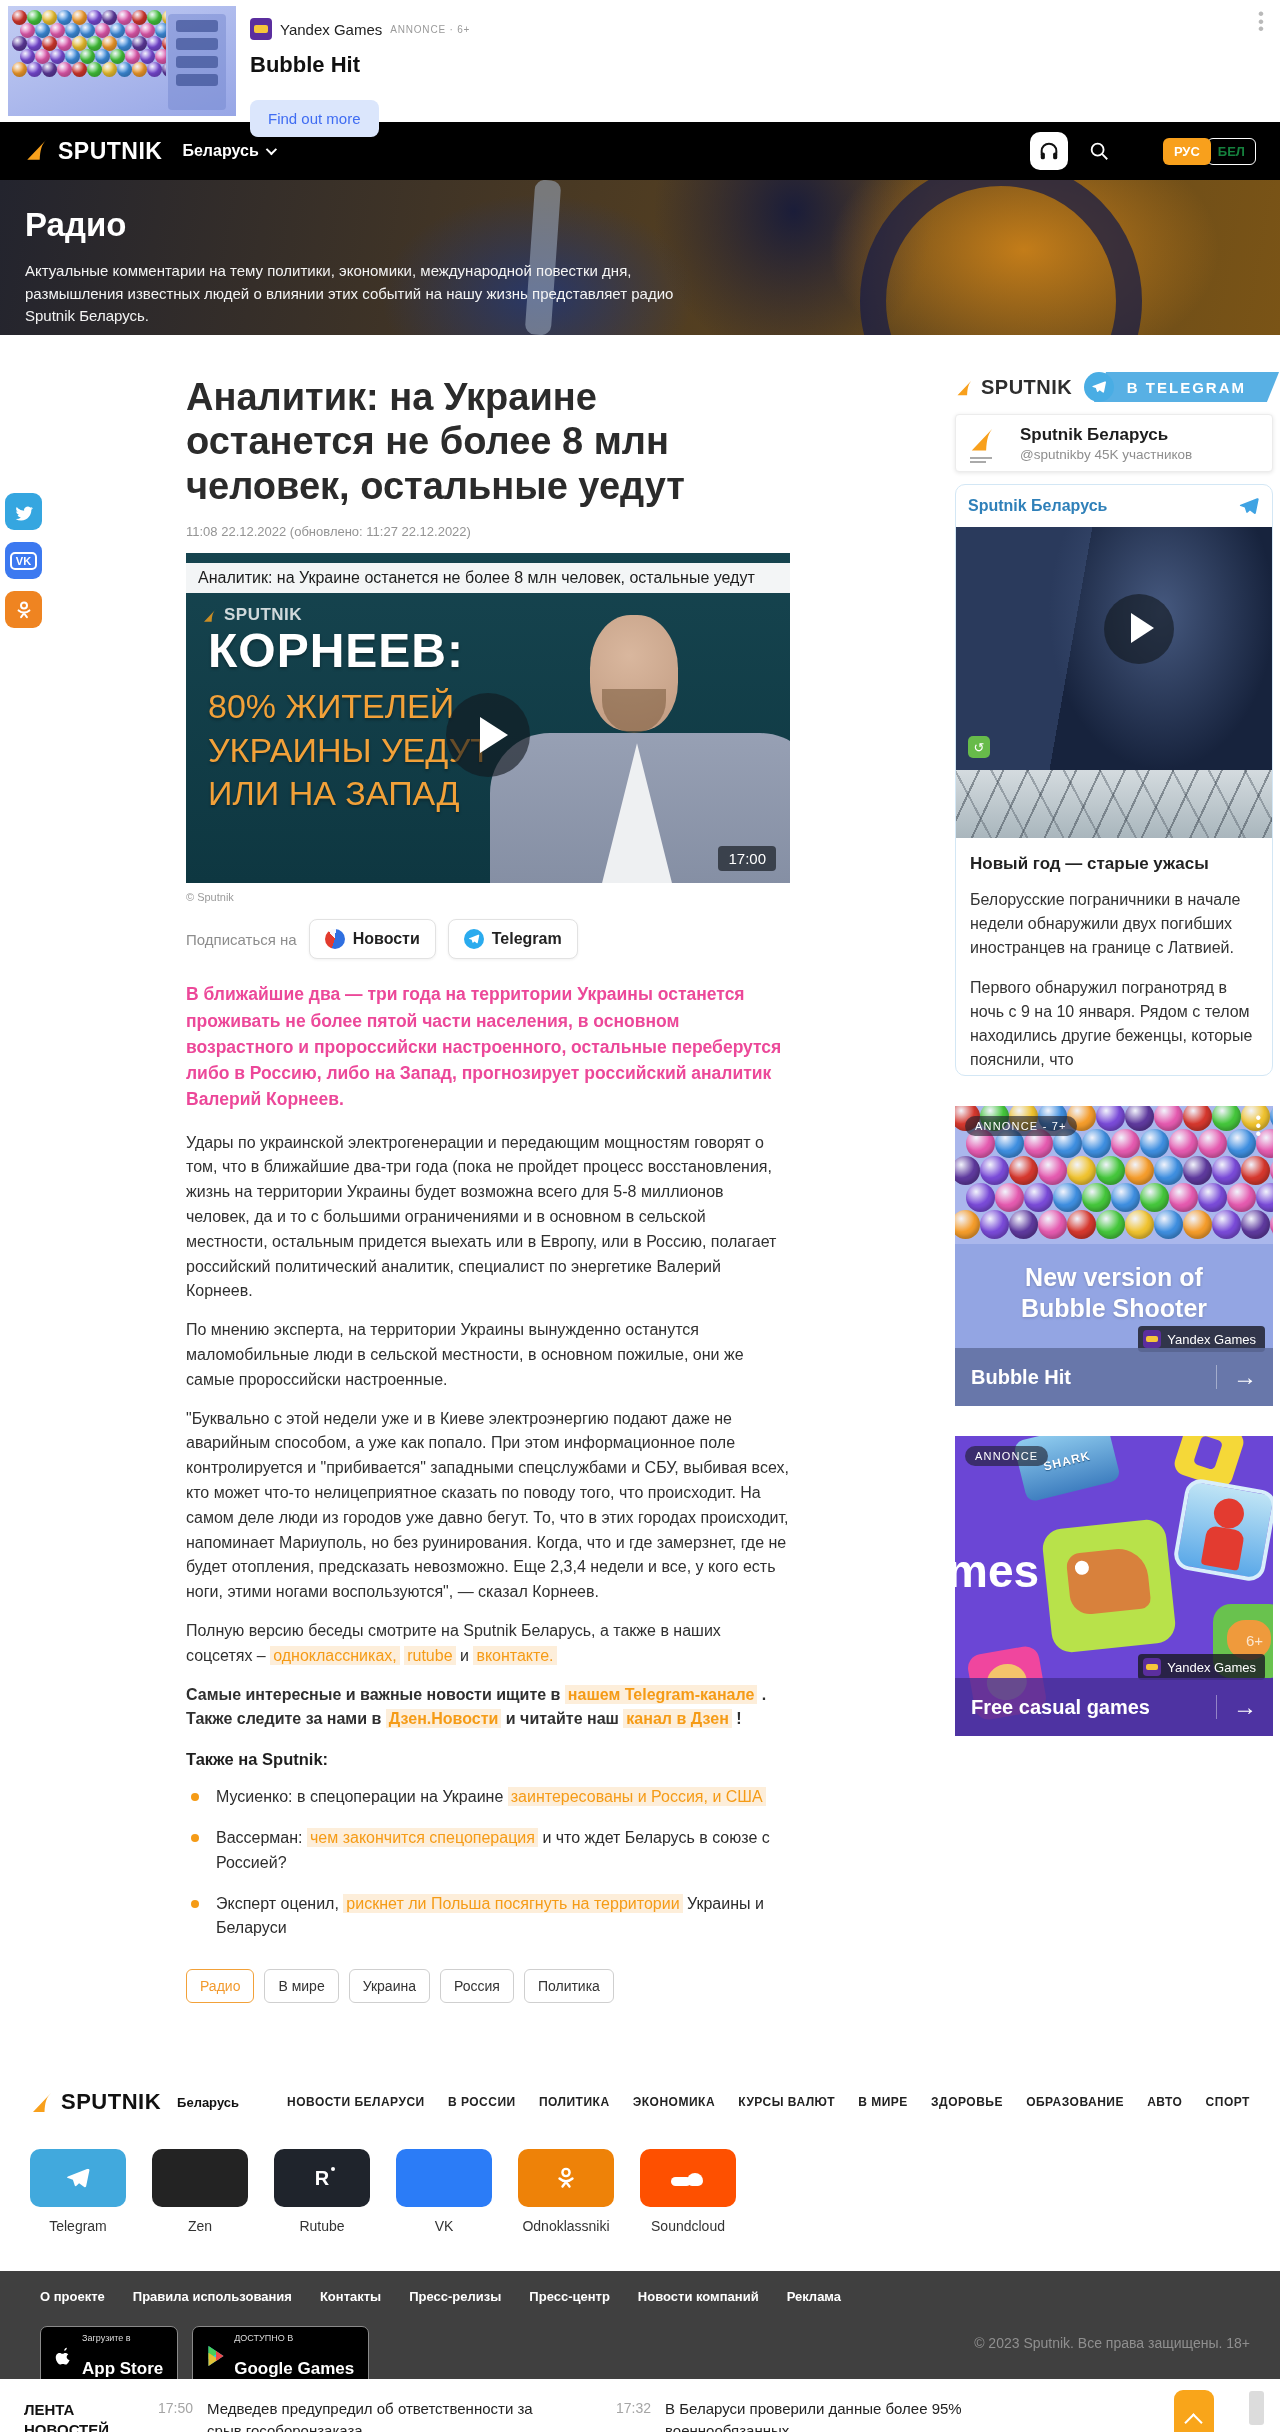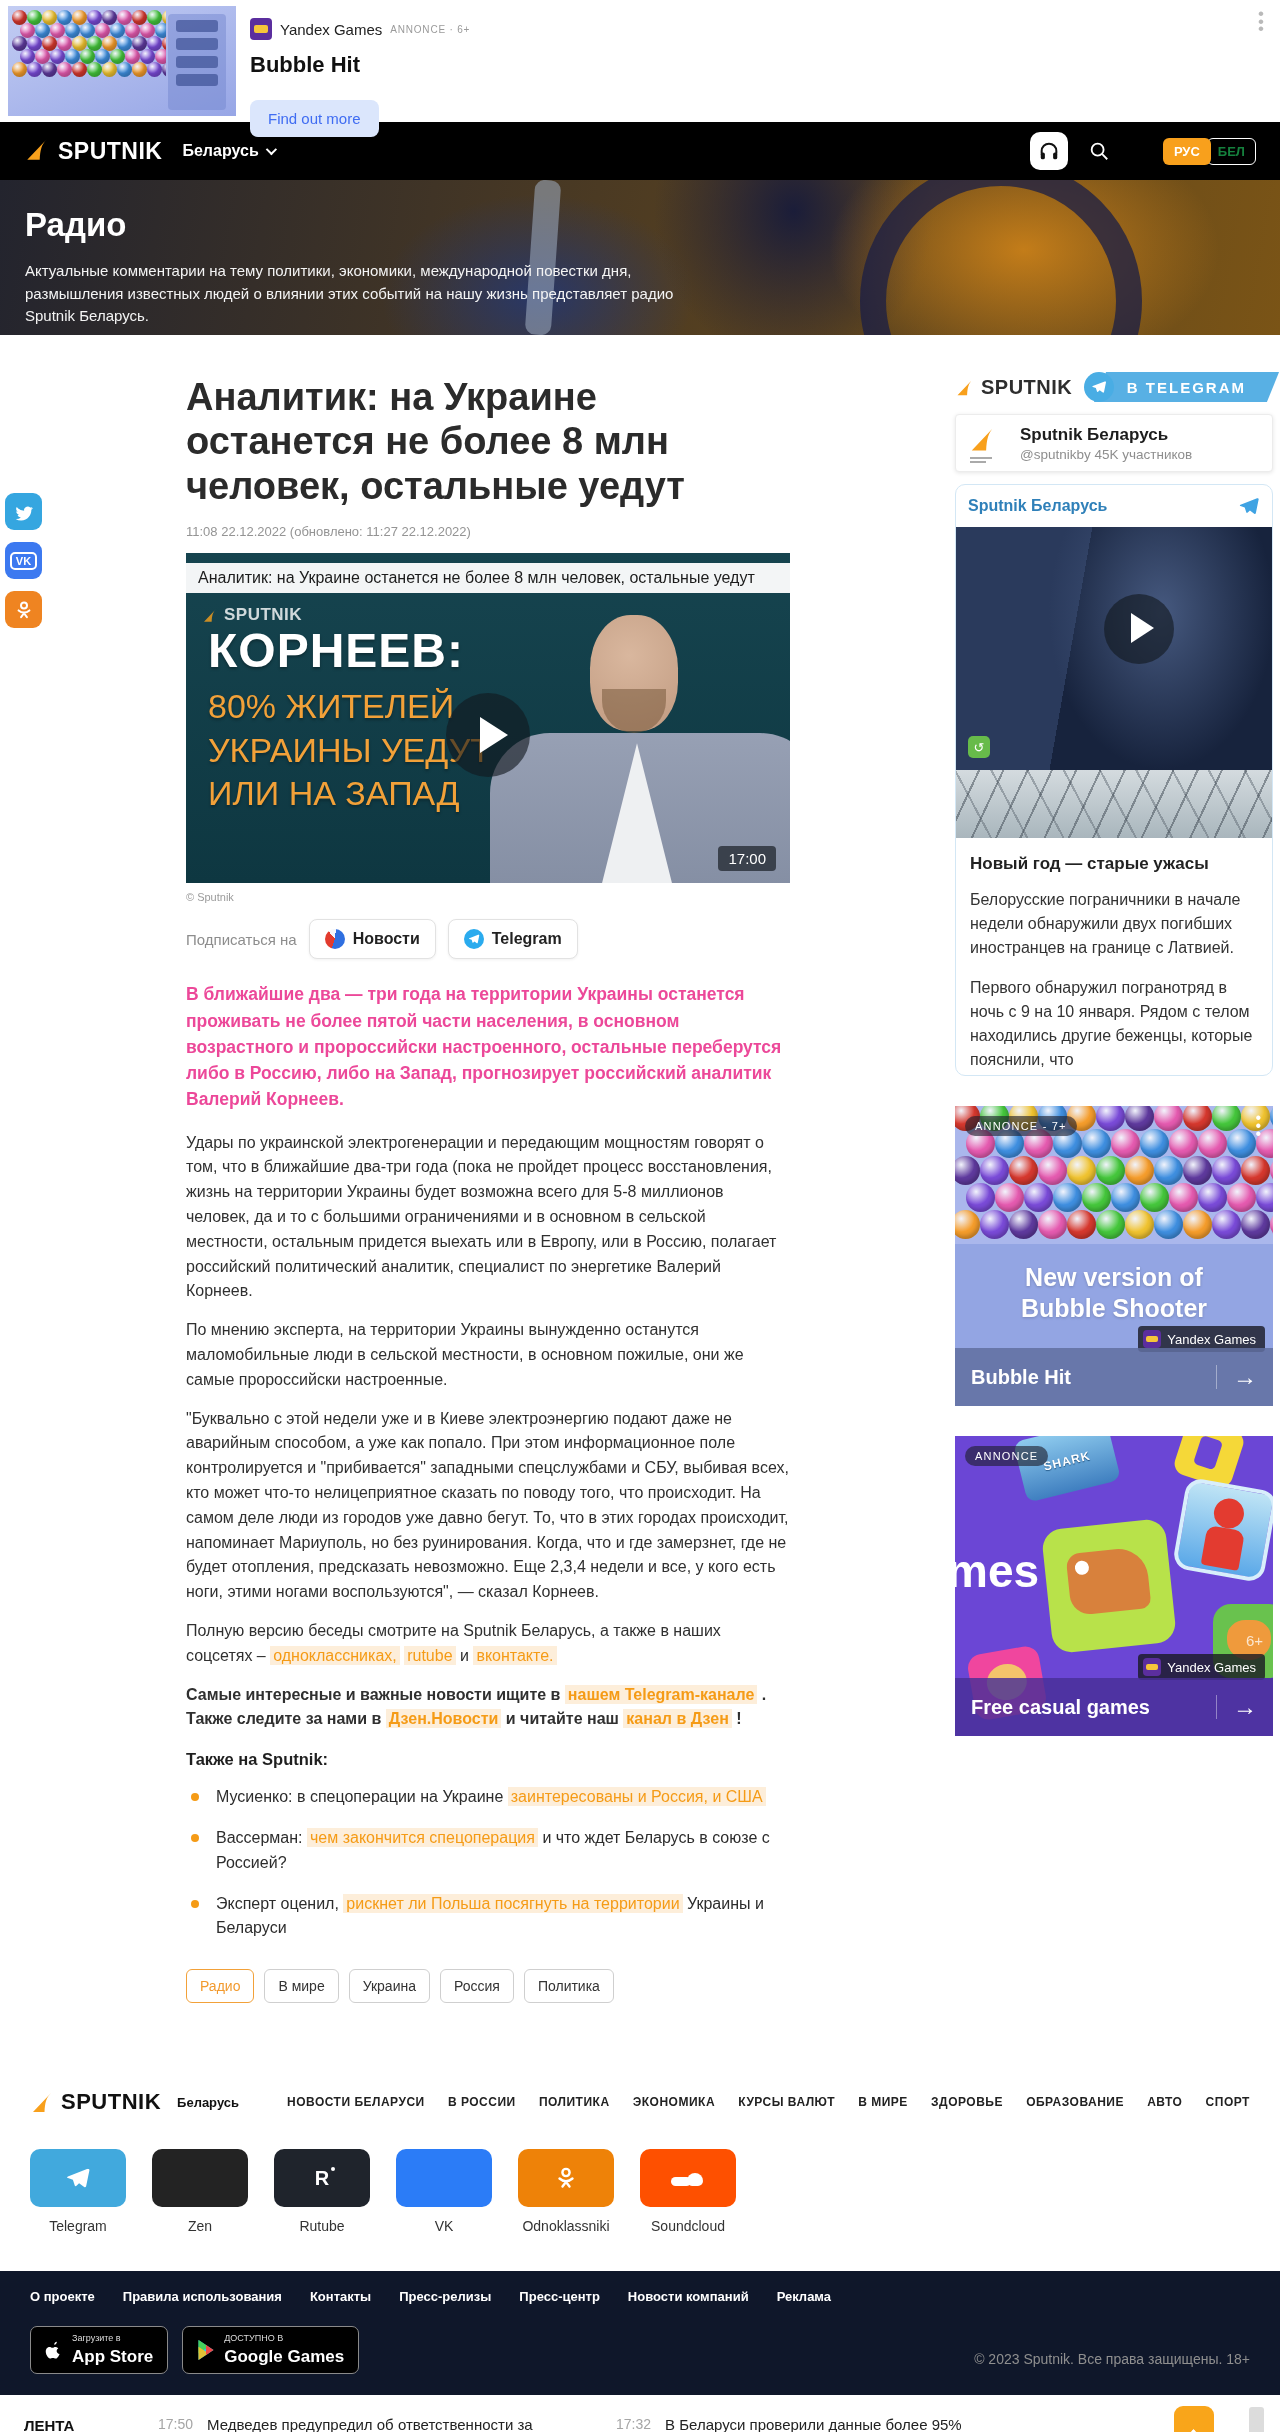--- a/index.html
+++ b/index.html
@@ -183,7 +183,7 @@
   .cloud i:nth-child(2){ right:2px; bottom:0; width:16px; height:13px; border-radius:8px 8px 5px 5px; }
 
   
-  .footer-dark { background:#0f172a; height:124px; padding:18px 30px; position:relative; }
+  .footer-dark { background:#404040; height:108px; padding:18px 40px; position:relative; }
   .d-links { display:flex; gap:28px; }
   .d-links span { color:#fff; font-size:13px; font-weight:700; cursor:pointer; white-space:nowrap; }
   .badges { display:flex; gap:14px; margin-top:22px; }

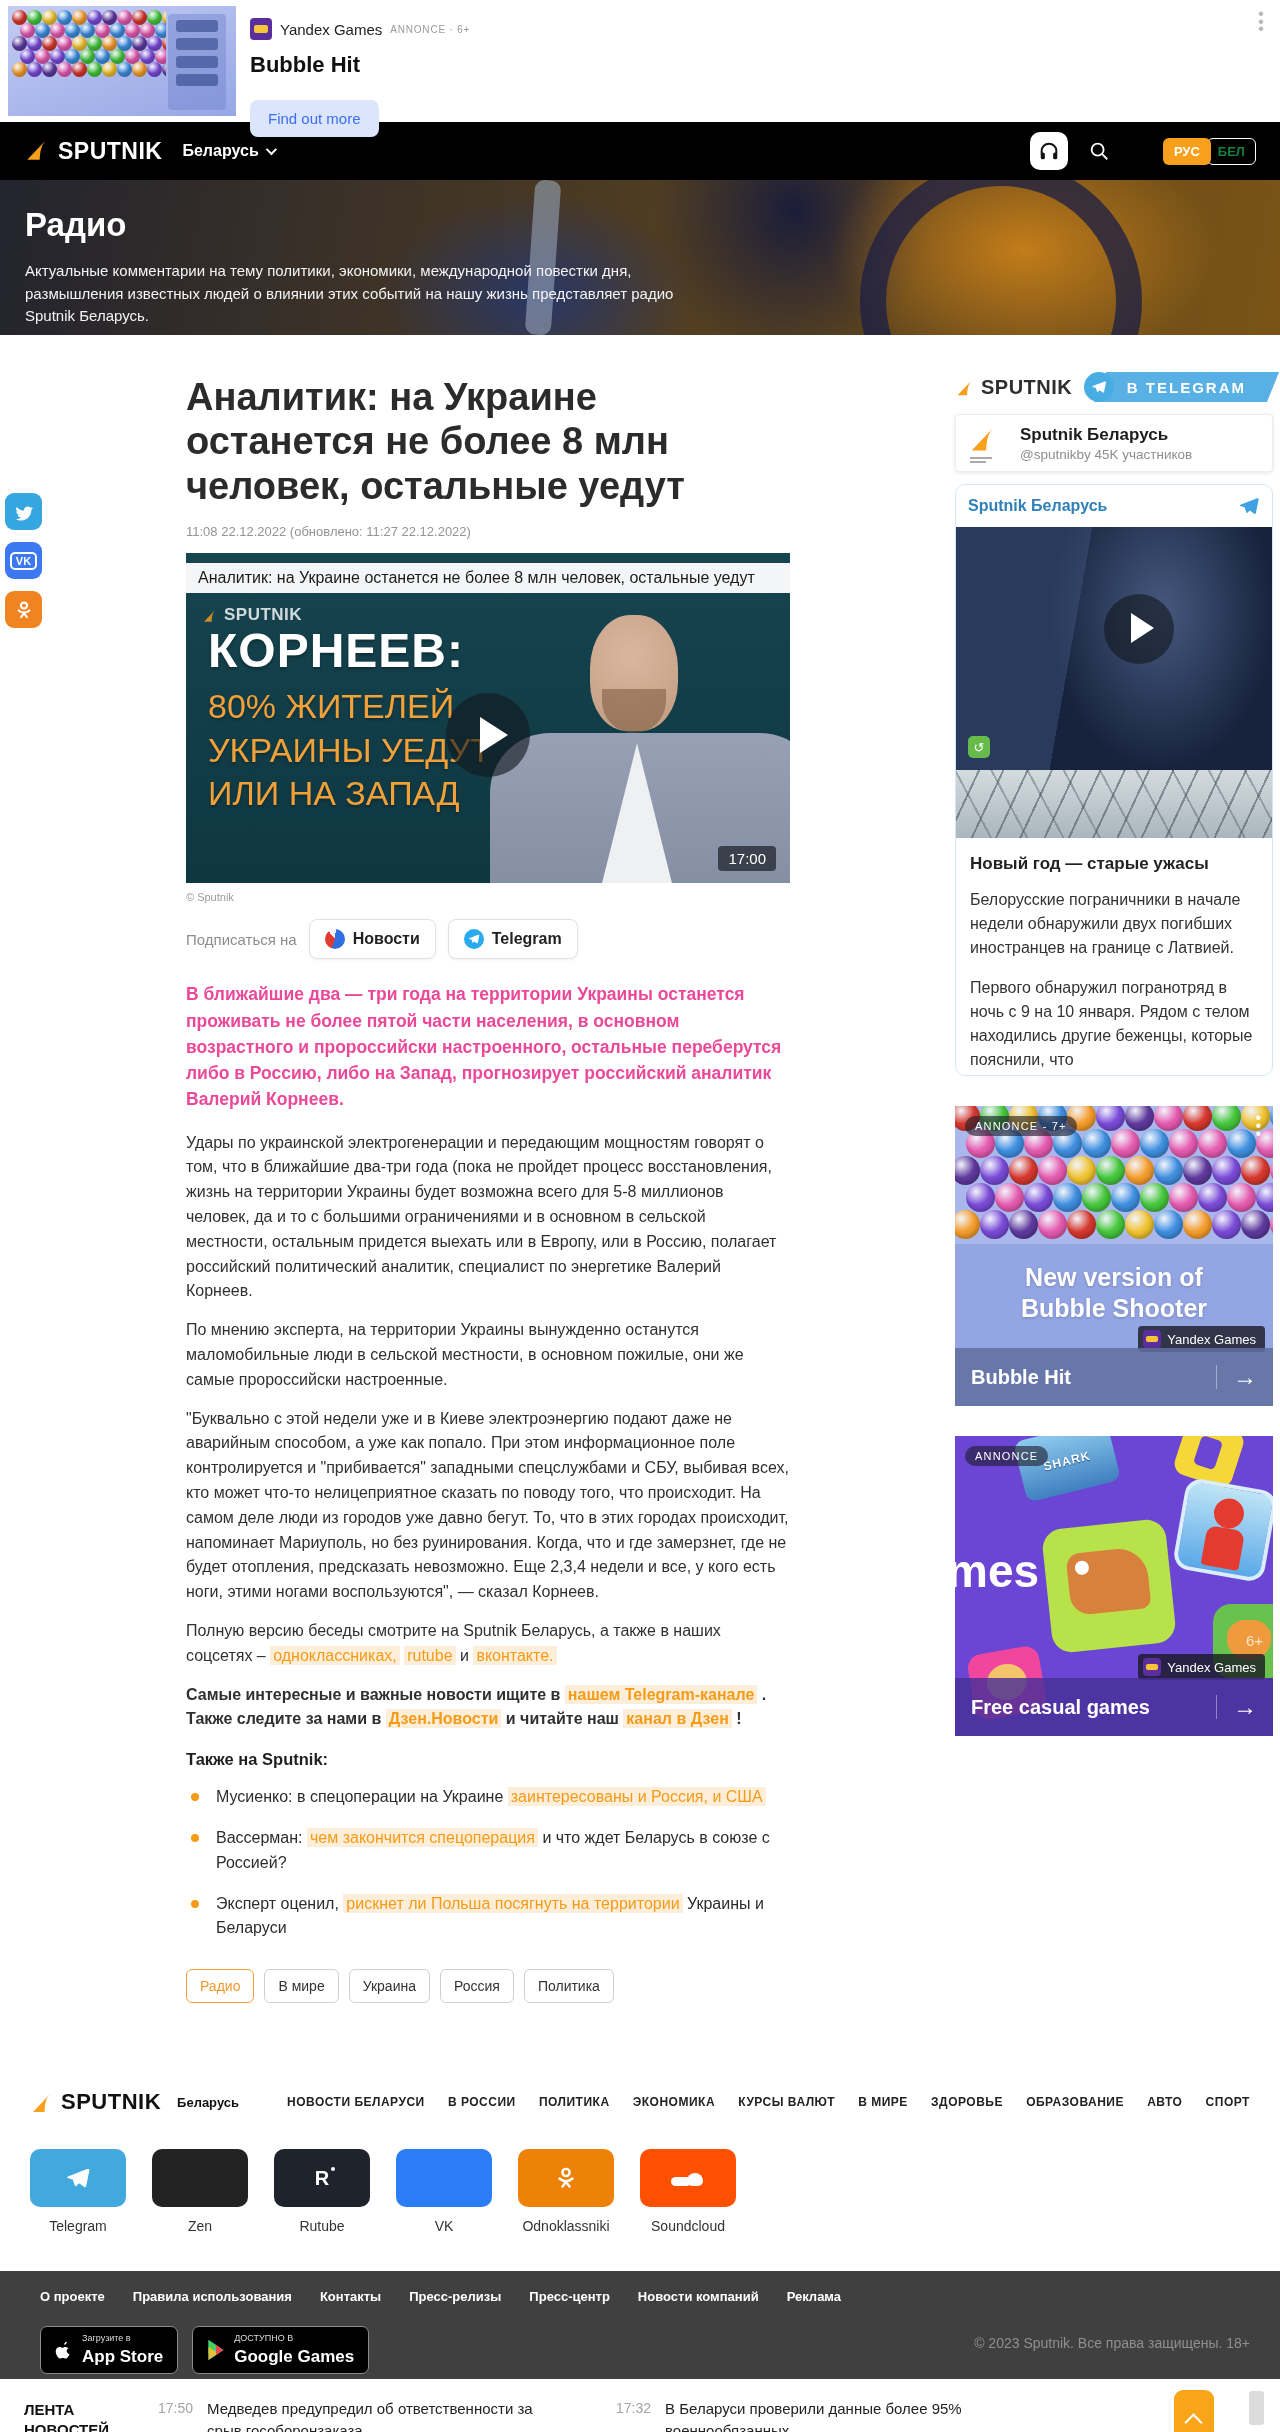--- a/index.html
+++ b/index.html
@@ -189,7 +189,7 @@
   .badges { display:flex; gap:14px; margin-top:22px; }
   .badge { display:flex; align-items:center; gap:9px; border:1px solid #8a8a8a; border-radius:7px; padding:6px 14px; background:#000; cursor:pointer; }
   .badge-small { font-size:9px; color:#ddd; }
-  .badge-big { font-size:17px; font-weight:600; color:#fff; margin-top:4px; }
+  .badge-big { font-size:17px; font-weight:600; color:#fff; margin-top:16px; }
   .copyright { position:absolute; right:30px; bottom:28px; color:#8f8f8f; font-size:14px; }
 
   

